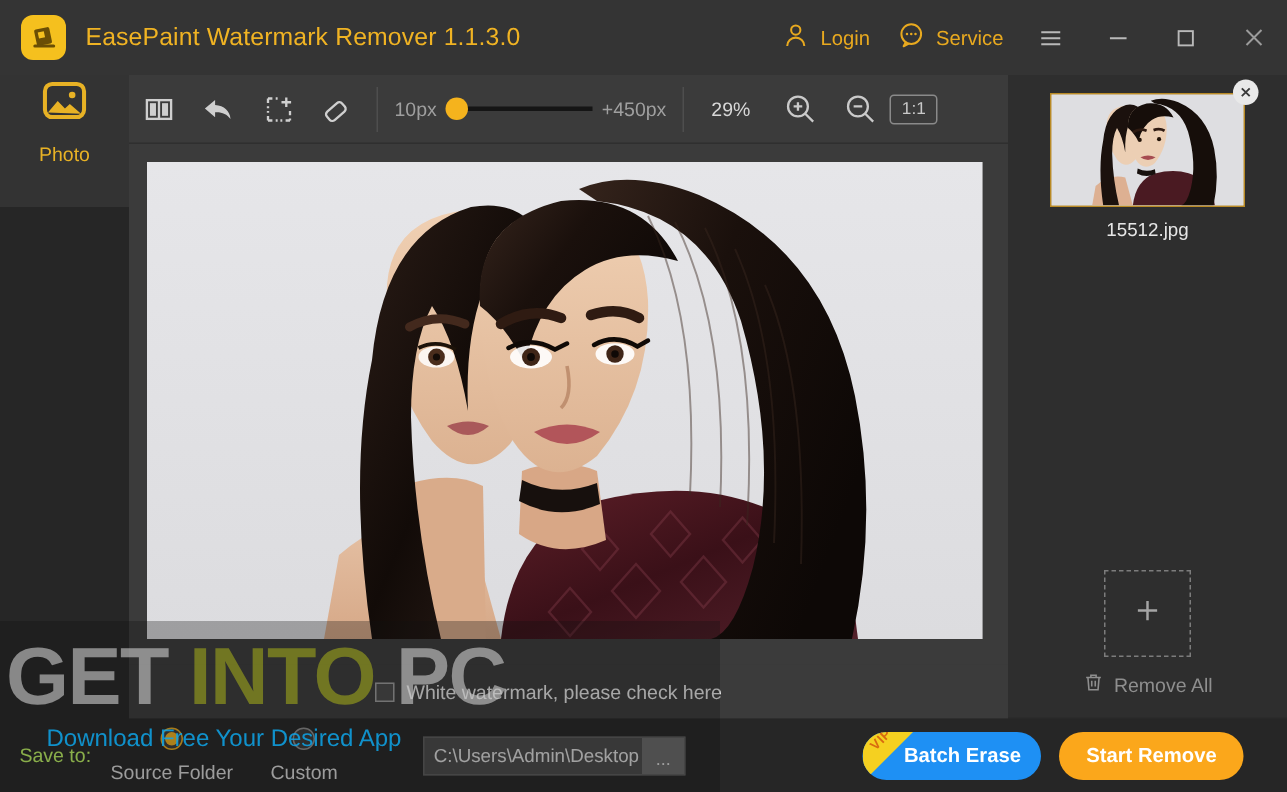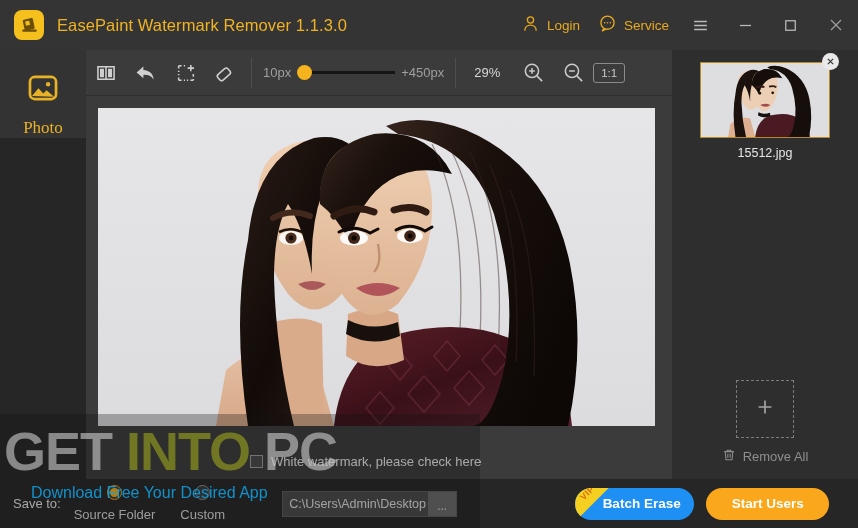--- a/index.html
+++ b/index.html
@@ -55,8 +55,8 @@
   .side-item {
     height: 88px; width: 86px;
     display: flex; flex-direction: column;
-    align-items: center; justify-content: flex-end; gap: 8px;
-    font-size: 17px; color: #d8d8d8; font-family: Liberation Serif, serif;
+    align-items: center; justify-content: flex-start; gap: 8px;
+    font-size: 13px; color: #d8d8d8;
   }
   .side-item.active { background: #333333; color: #e8b225; }
 

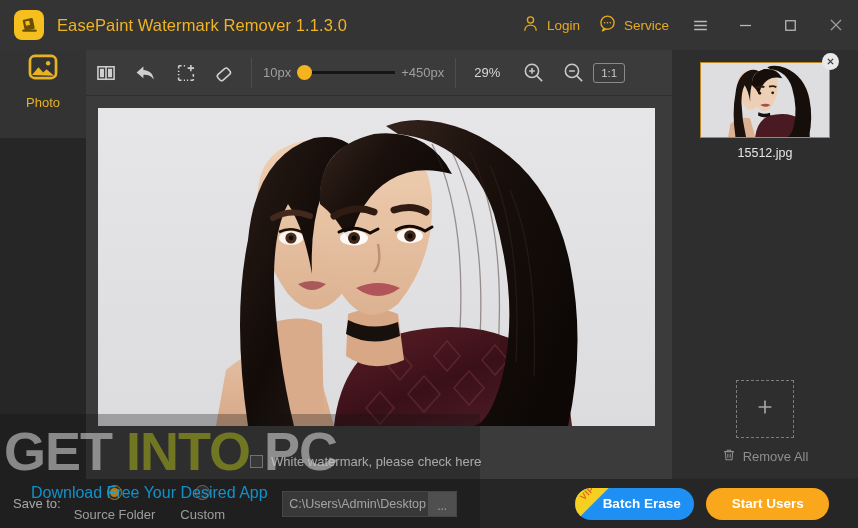--- a/index.html
+++ b/index.html
@@ -152,7 +152,7 @@
     background: #262626;
     display: flex; align-items: center;
   }
-  #saveto { color: #e5e5e5; font-size: 13px; margin-left: 13px; }
+  #saveto { color: #bef264; font-size: 13px; margin-left: 13px; }
   .radio {
     width: 15px; height: 15px; border-radius: 50%;
     border: 1px solid #8d8d8d; background: #3a3a3a;

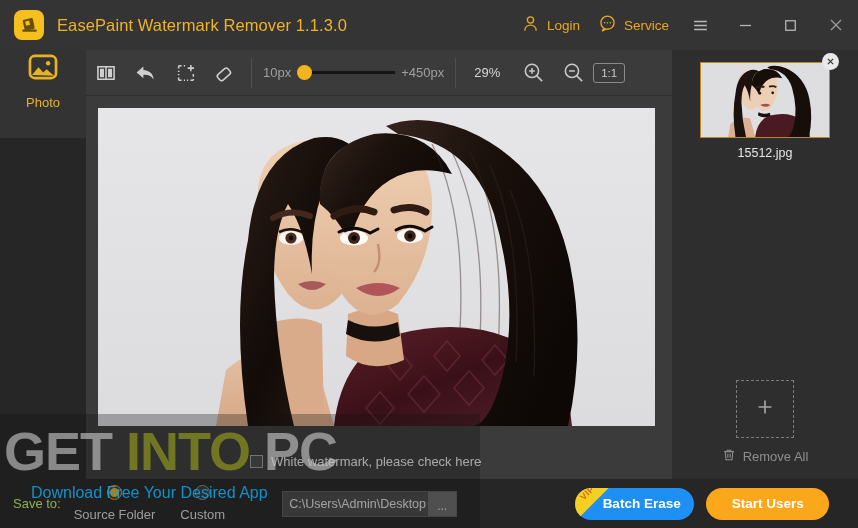--- a/index.html
+++ b/index.html
@@ -552,7 +552,7 @@
     </div>
 
     <div class="pill" id="start-erase" style="margin-left:12px">
-      <span>Start Users</span>
+      <span>Start Remove</span>
     </div>
   </div>
 

